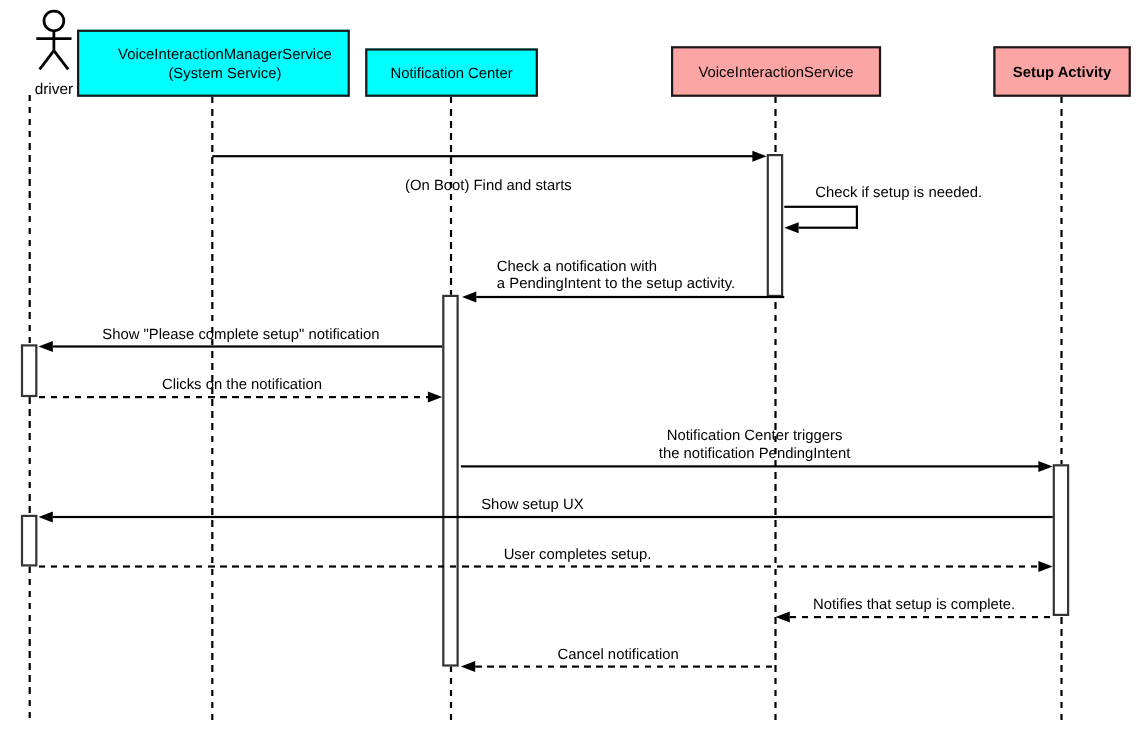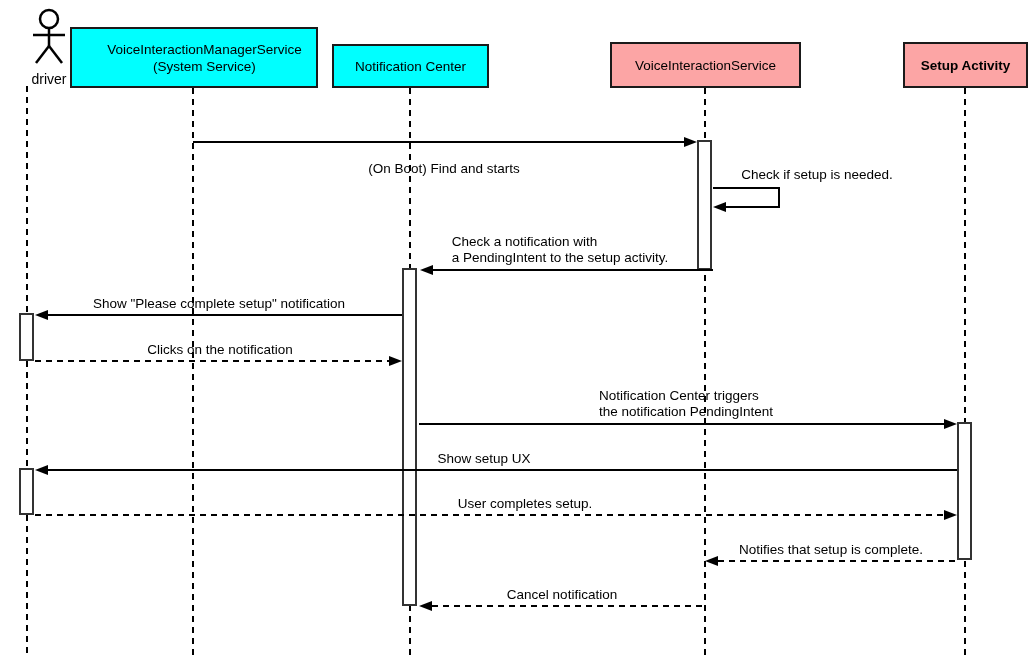--- a/index.html
+++ b/index.html
@@ -117,7 +117,7 @@
   <div>
     <div class="mline" style="left:419px;top:423px;width:526px;"></div>
     <div class="arr right" style="left:944px;top:419px;"></div>
-    <div class="mlabel" style="left:686px;top:388px;">Notification Center triggers
+    <div class="mlabel" style="left:686px;top:388px;text-align:center;">Notification Center triggers
 the notification PendingIntent</div>
   </div>
 

